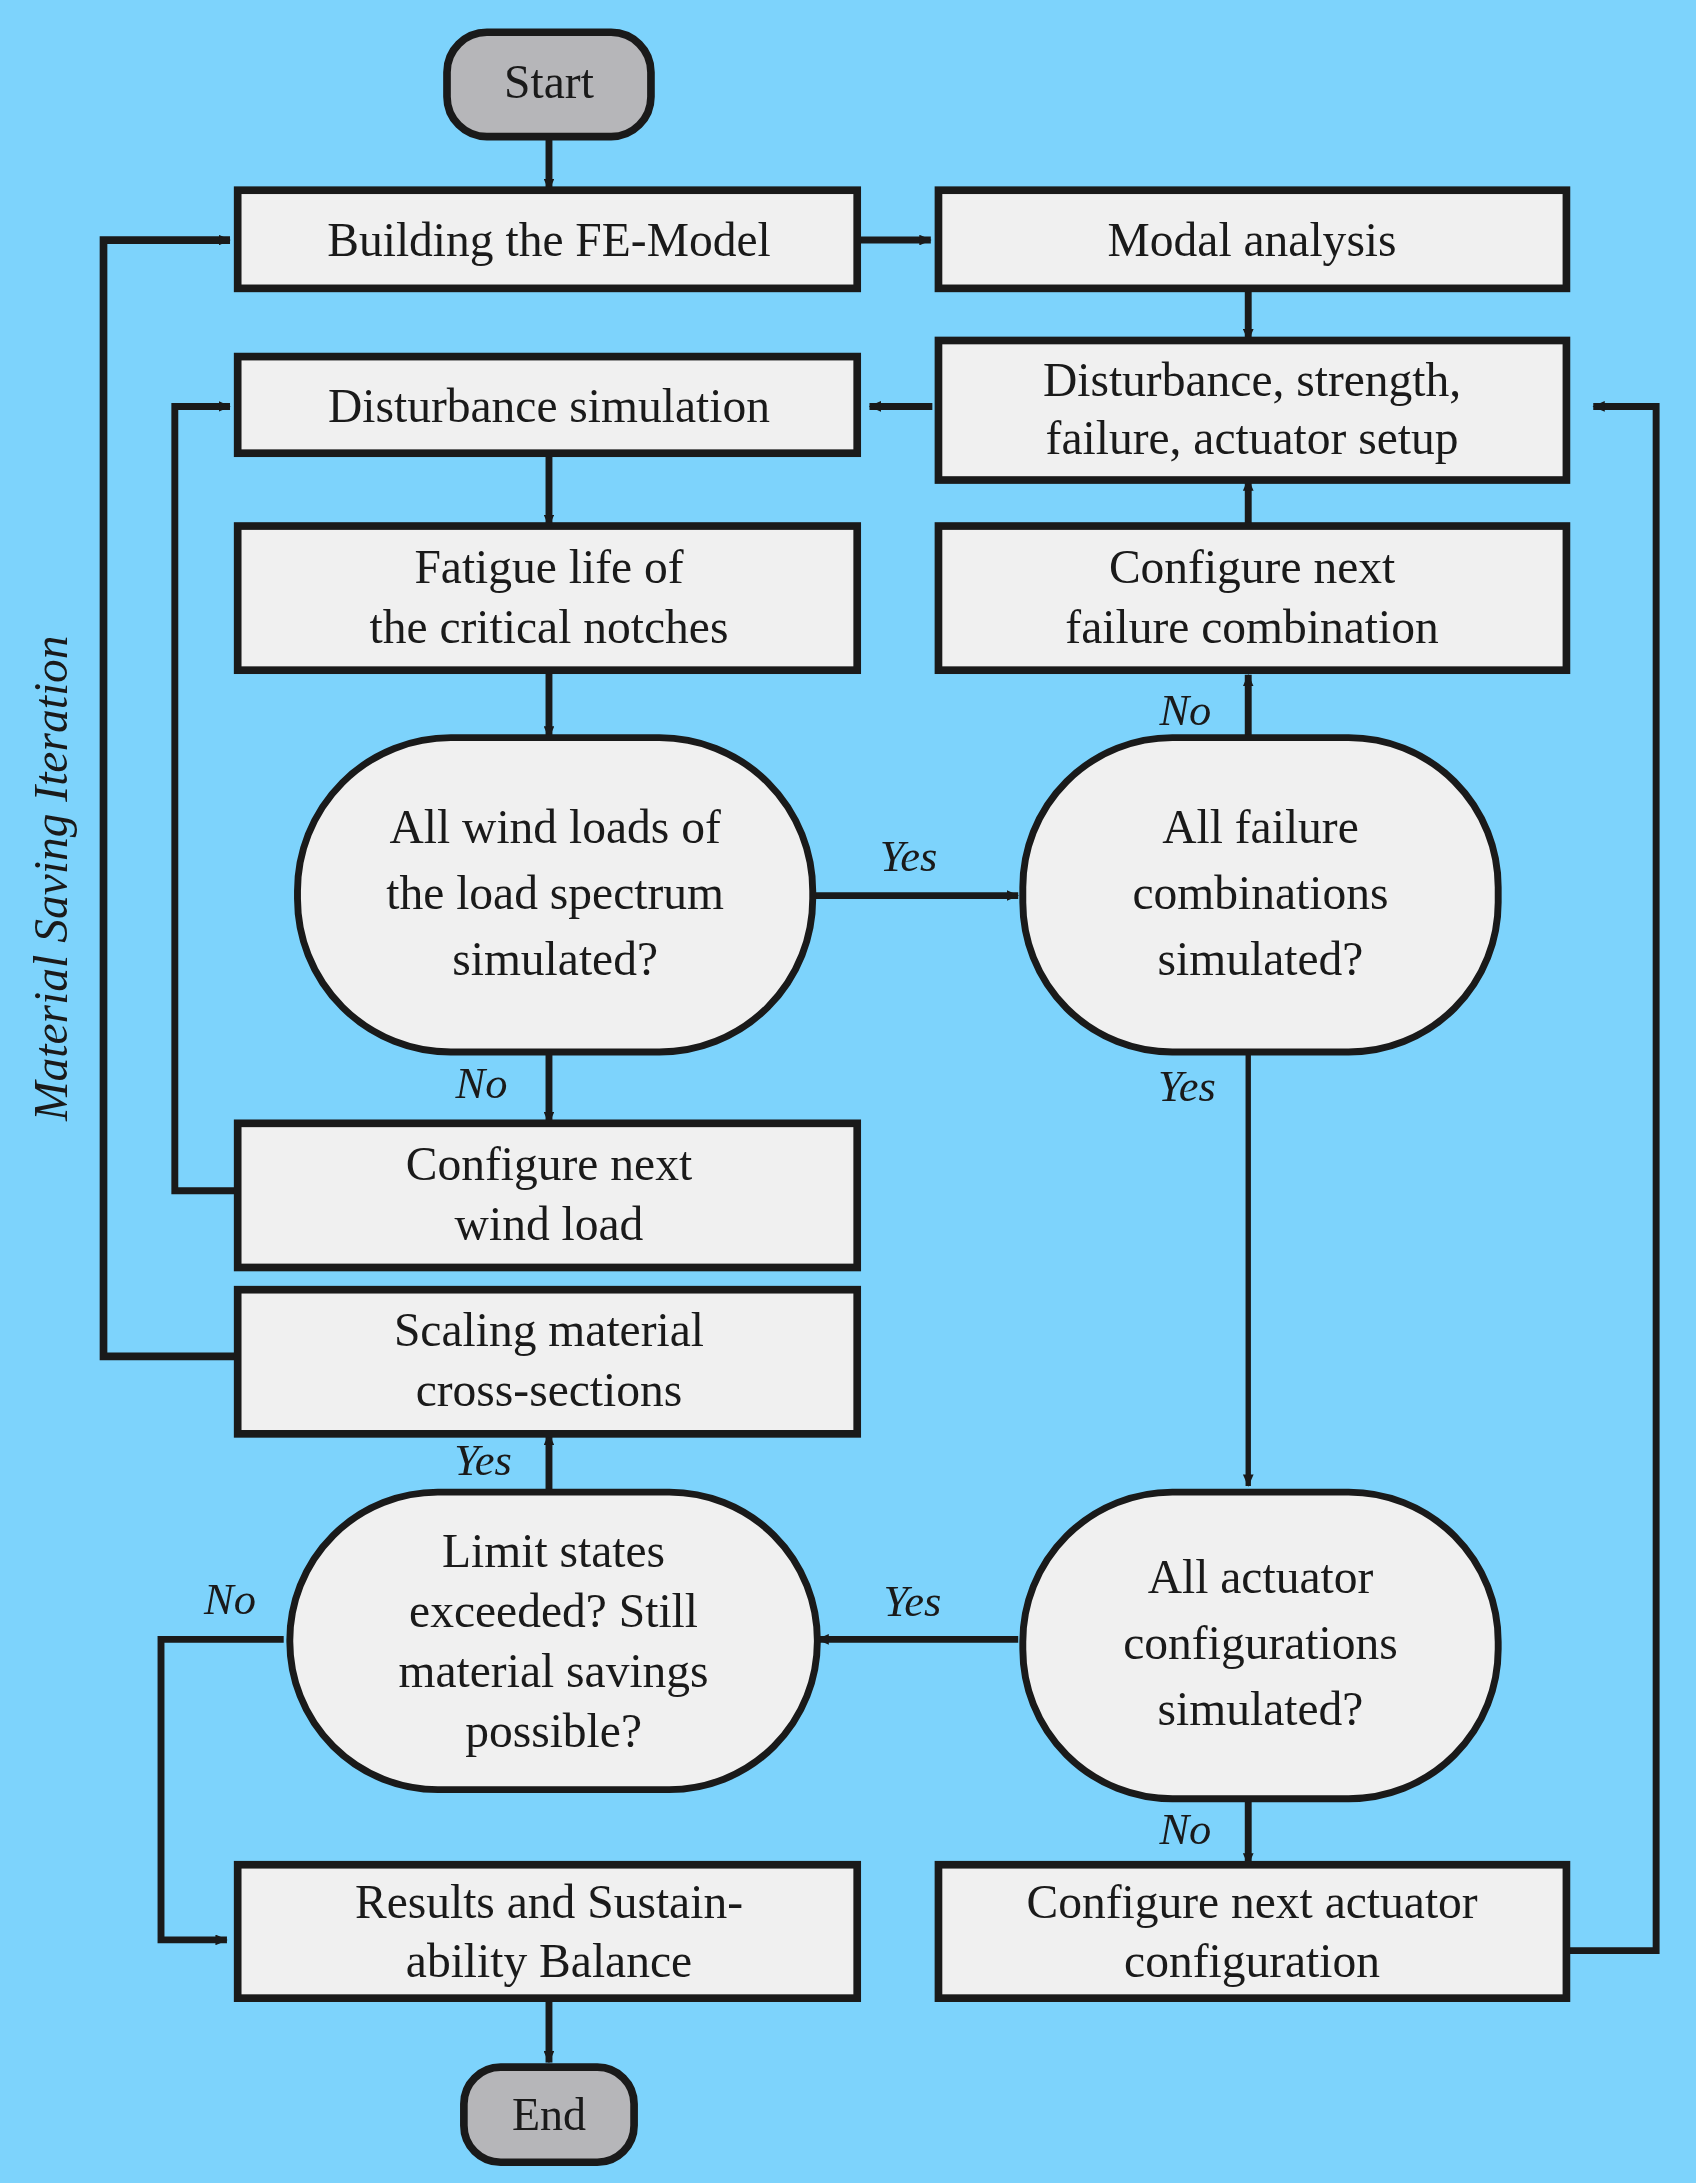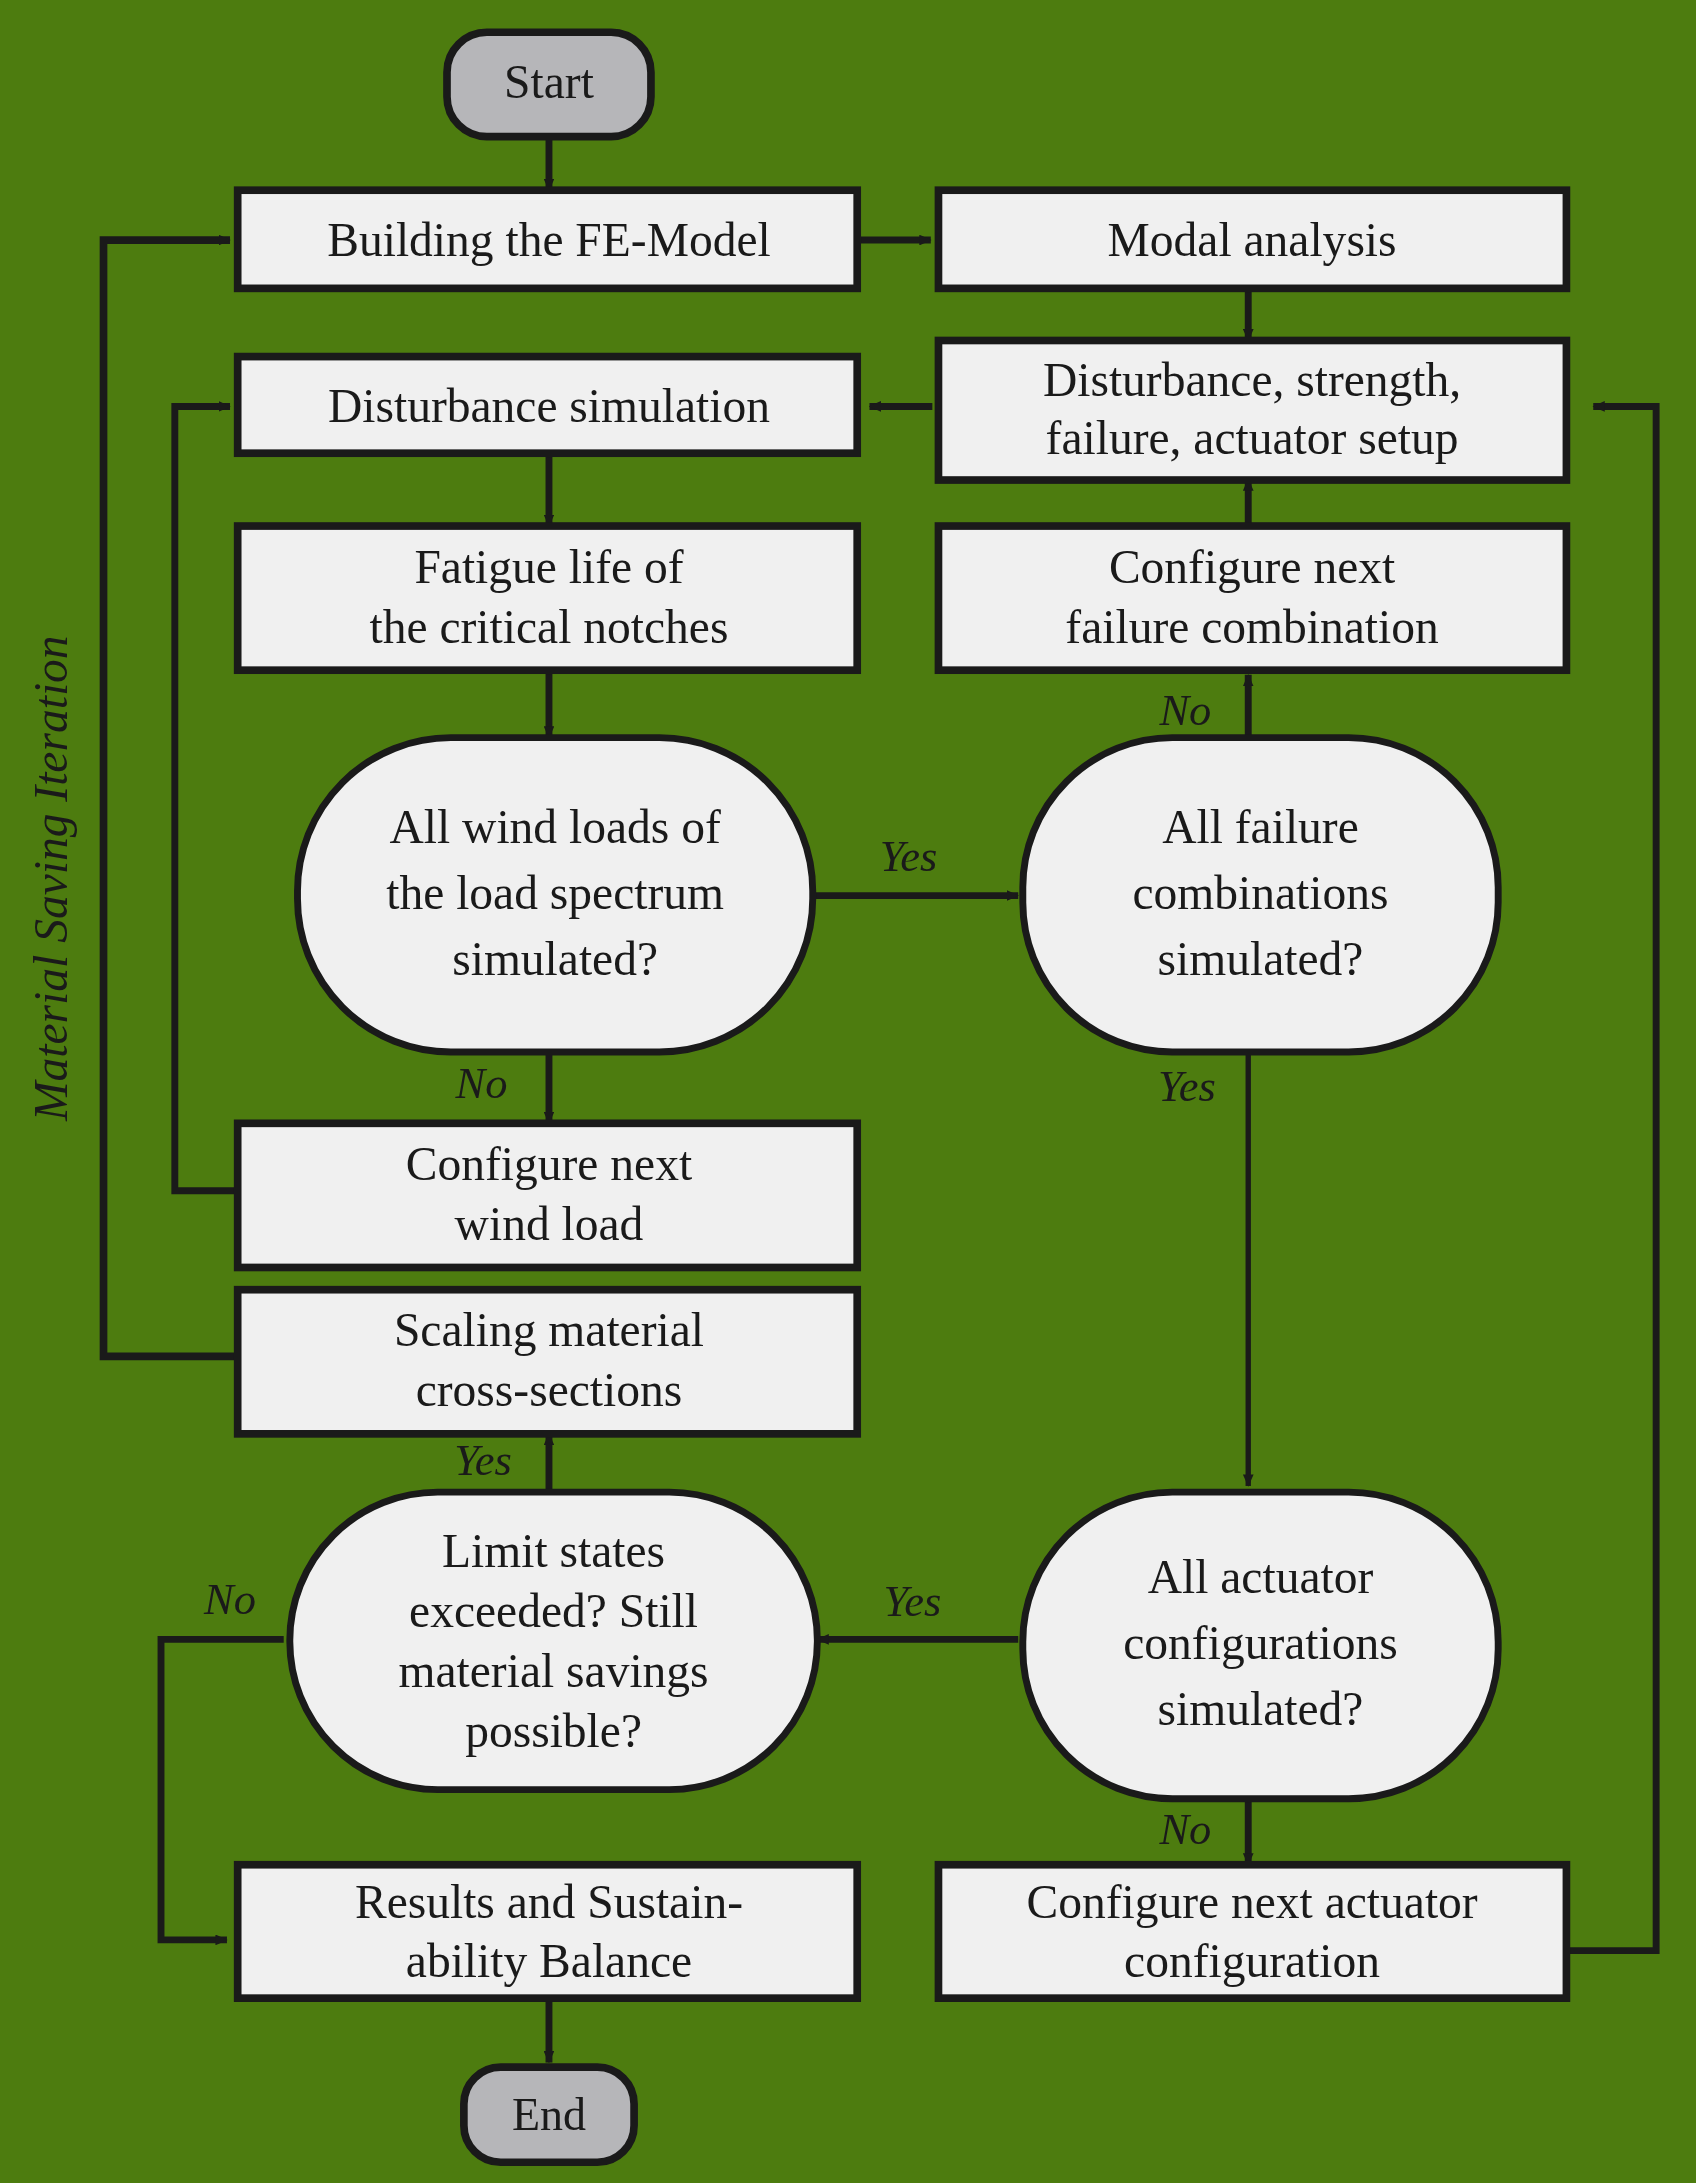--- a/index.html
+++ b/index.html
@@ -4,7 +4,7 @@
 <style>
   html,body{margin:0;padding:0;background:#ffffff;}
   body{font-family:"Liberation Serif", serif;}
-  #stage{position:relative;width:1696px;height:2183px;background:#4d7c0f;overflow:hidden;}
+  #stage{position:relative;width:1696px;height:2183px;background:#7dd3fc;overflow:hidden;}
   #flow{position:absolute;left:0;top:0;width:1696px;height:2183px;}
 </style>
 </head>

